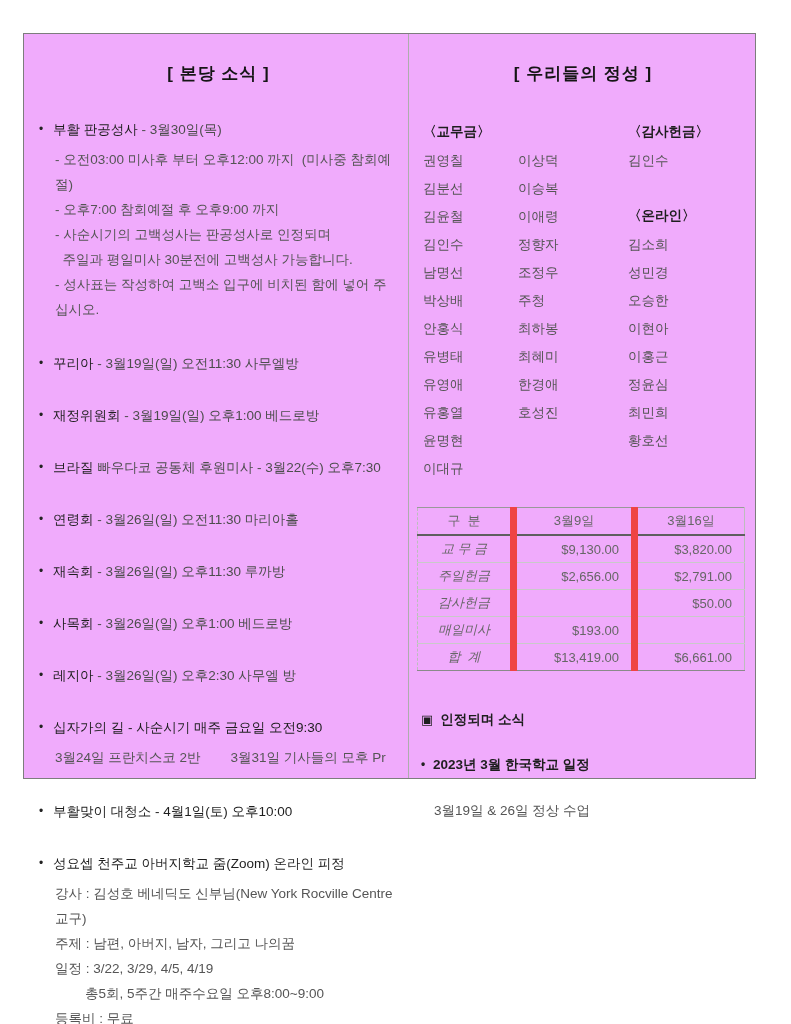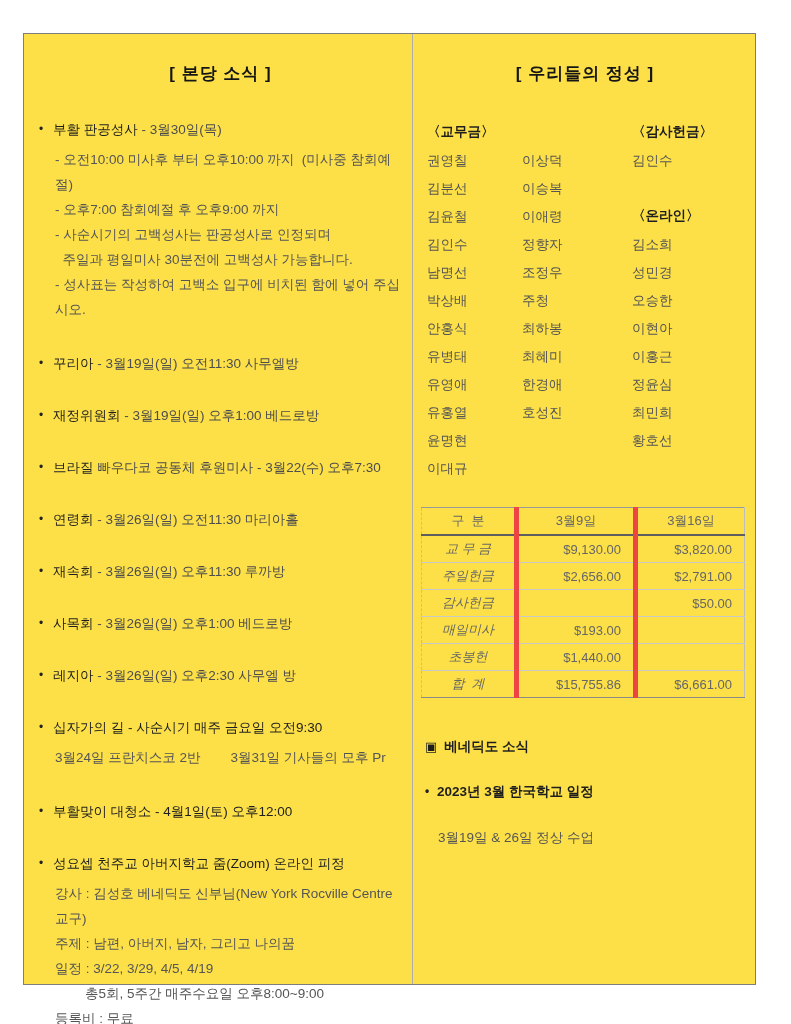--- a/index.html
+++ b/index.html
@@ -9,8 +9,8 @@
     color:#4a4a4a;-webkit-font-smoothing:antialiased;
   }
   .frame{
-    position:absolute;left:23px;top:33px;width:733px;height:952px;
-    border:1px solid #7d7d7d;display:flex;box-sizing:border-box;background:#fde047;
+    position:absolute;left:23px;top:33px;width:733px;height:746px;
+    border:1px solid #7d7d7d;display:flex;box-sizing:border-box;background:#f0abfc;
   }
   .col-left{
     width:403px;box-sizing:border-box;border-right:1px solid #adadad;

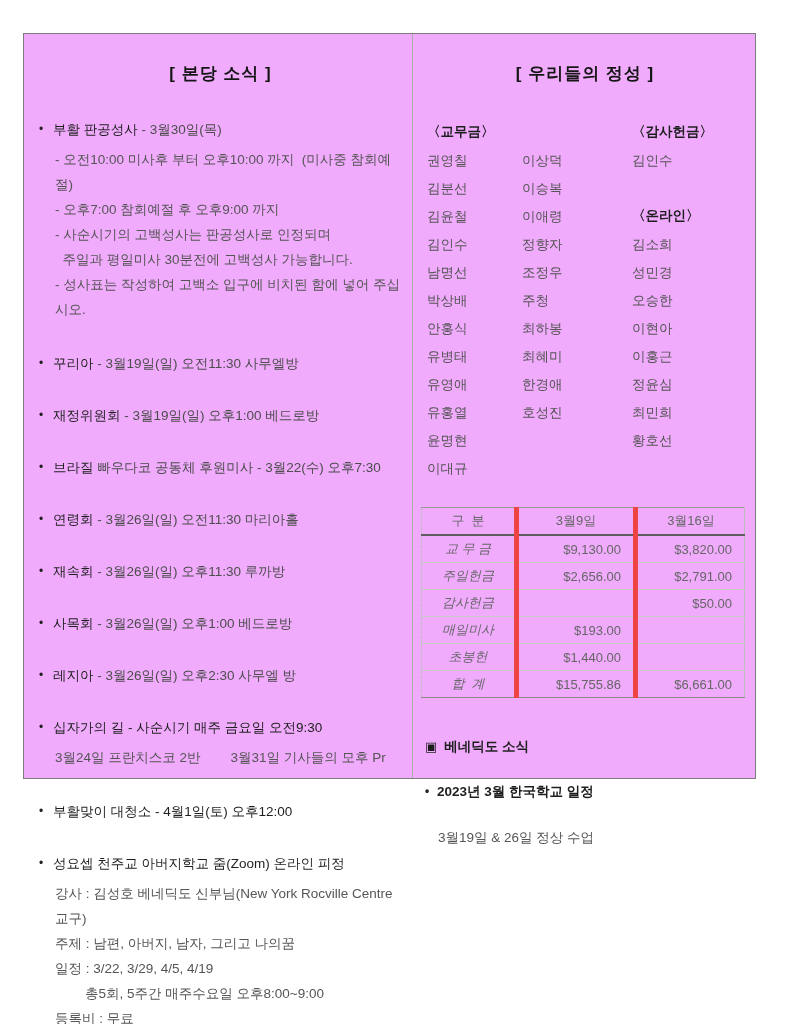--- a/index.html
+++ b/index.html
@@ -75,7 +75,7 @@
   <div class="item">
     <div class="line"><span class="bullet">•</span><span class="t">부활 판공성사</span><span class="r"> - 3월30일(목)</span></div>
     <div class="sub">
-            <div class="subline">- 오전10:00 미사후 부터 오후10:00 까지  (미사중 참회예절)</div>
+            <div class="subline">- 오전03:00 미사후 부터 오후12:00 까지  (미사중 참회예절)</div>
             <div class="subline">- 오후7:00 참회예절 후 오후9:00 까지</div>
             <div class="subline">- 사순시기의 고백성사는 판공성사로 인정되며</div>
             <div class="subline">  주일과 평일미사 30분전에 고백성사 가능합니다.</div>

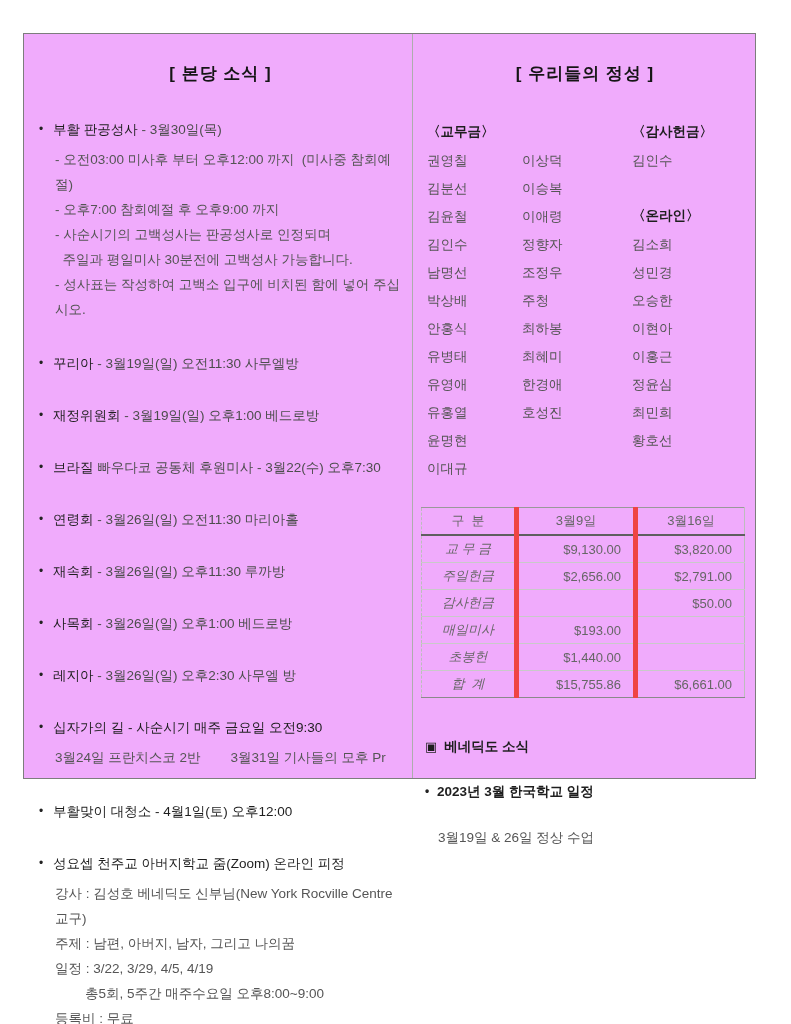--- a/index.html
+++ b/index.html
@@ -46,7 +46,7 @@
     border-left:1px dashed #bdbdbd;border-right:1px solid #bdbdbd;
   }
   table.offerings th,table.offerings td{
-    height:26px;border-left:5px solid #ef4444;padding:0;white-space:pre;
+    height:26px;border-left:7px solid #ef4444;padding:0;white-space:pre;
   }
   table.offerings th:first-child,table.offerings td:first-child{border-left:none;}
   table.offerings thead th{

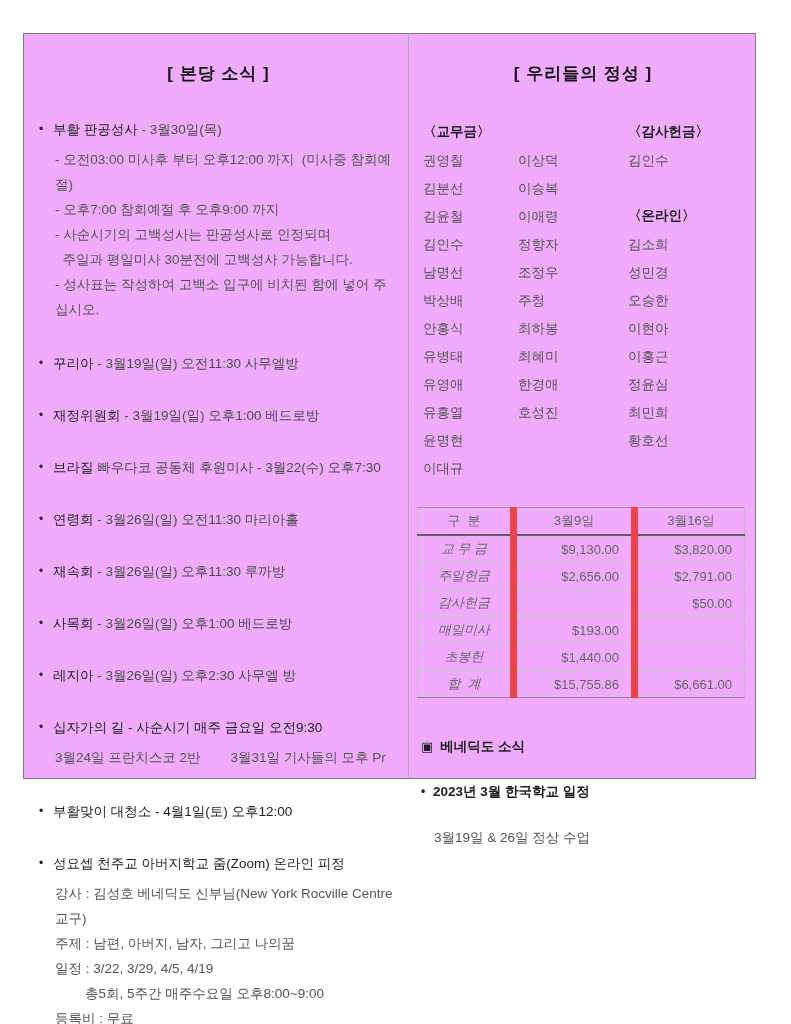--- a/index.html
+++ b/index.html
@@ -219,11 +219,6 @@
             <td class="money"></td>
           </tr>
           <tr>
-            <td class="lbl">초봉헌</td>
-            <td class="money">$1,440.00</td>
-            <td class="money"></td>
-          </tr>
-          <tr>
             <td class="lbl">합  계</td>
             <td class="money">$15,755.86</td>
             <td class="money">$6,661.00</td>

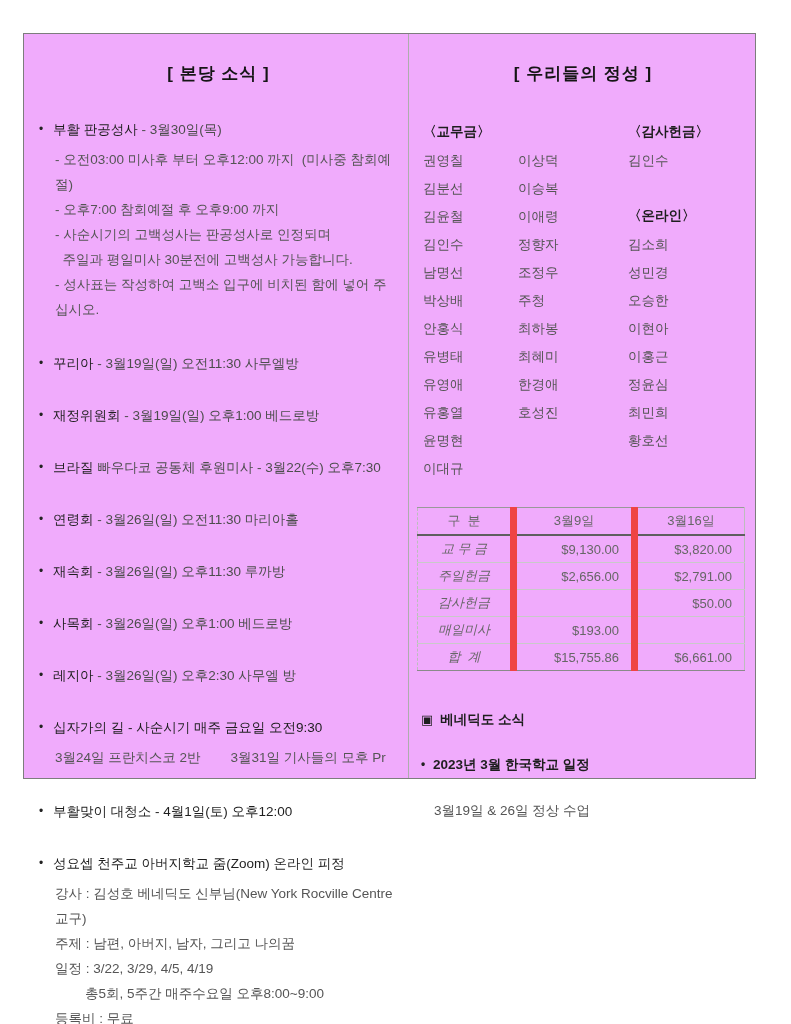--- a/index.html
+++ b/index.html
@@ -220,7 +220,7 @@
           </tr>
           <tr>
             <td class="lbl">합  계</td>
-            <td class="money">$15,755.86</td>
+            <td class="money">$13,419.00</td>
             <td class="money">$6,661.00</td>
           </tr>
         </tbody>

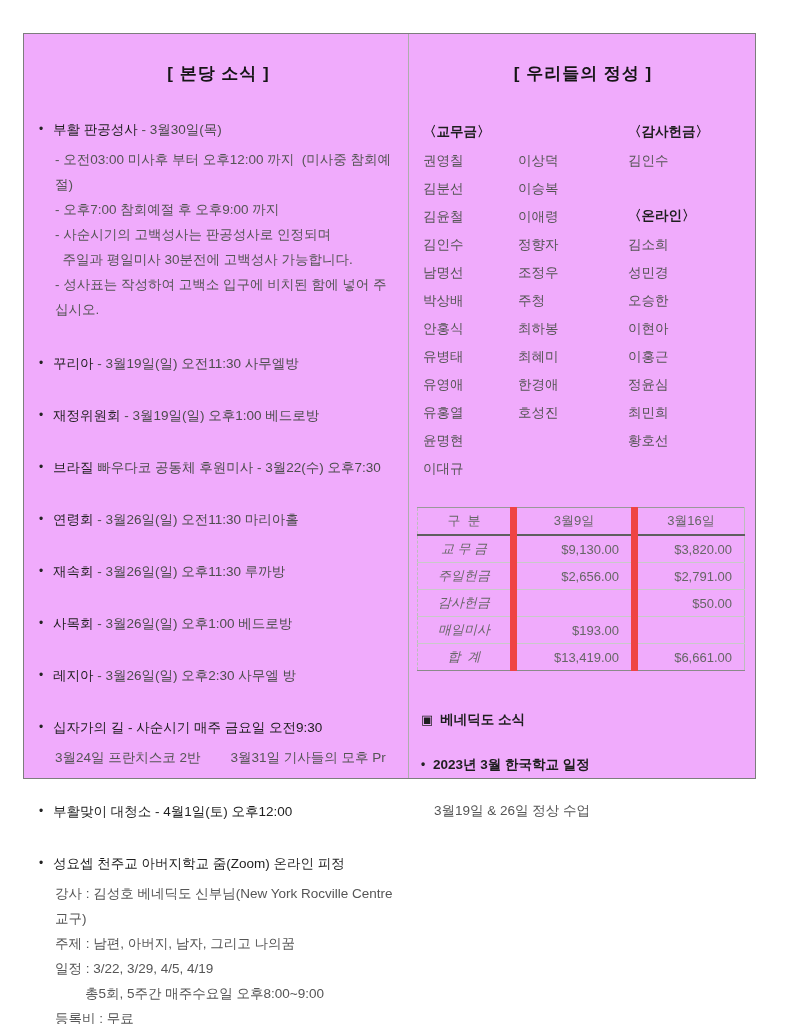--- a/index.html
+++ b/index.html
@@ -228,7 +228,7 @@
 
     <div class="school">
       <div class="school-heading">
-        <span class="square-icon">▣</span><span>베네딕도 소식</span>
+        <span class="square-icon">▣</span><span>인정되며 소식</span>
       </div>
       <div class="school-item">
         <span class="bullet">•</span><span>2023년 3월 한국학교 일정</span>

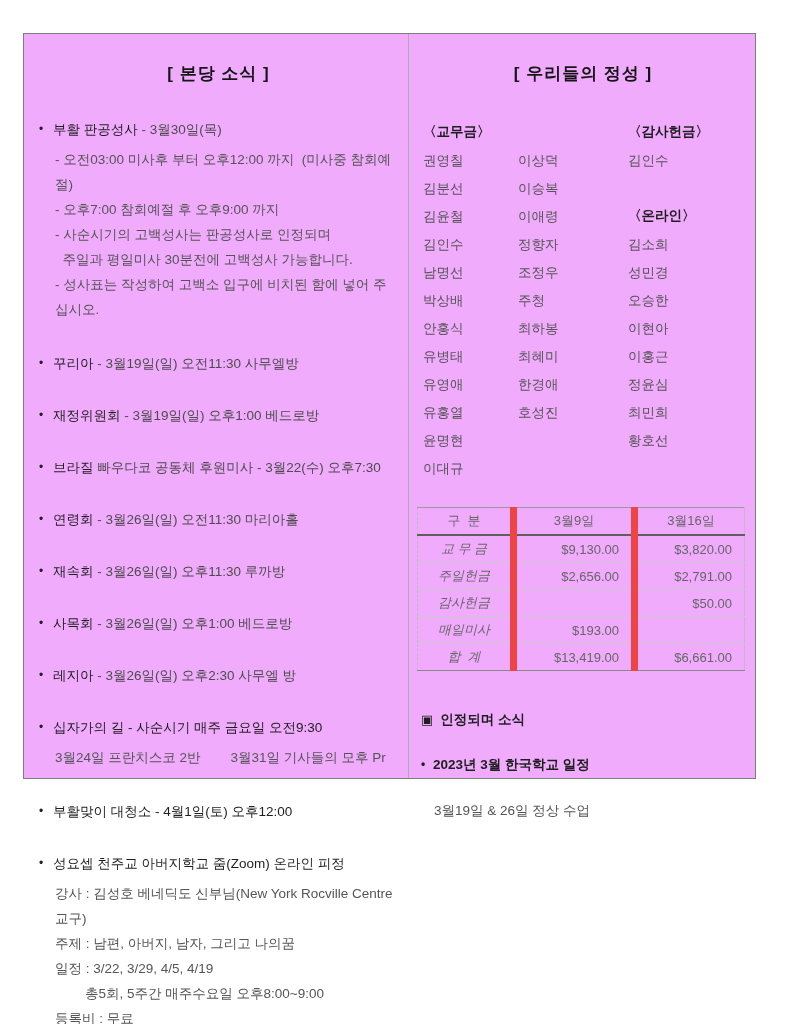--- a/index.html
+++ b/index.html
@@ -126,7 +126,7 @@
   </div>
 
   <div class="item">
-    <div class="line"><span class="bullet">•</span><span class="t">부활맞이 대청소 - 4월1일(토) 오후12:00</span><span class="r"></span></div>
+    <div class="line"><span class="bullet">•</span><span class="t">부활맞이 대청소 - 4월1일(토) 오후10:00</span><span class="r"></span></div>
 
   </div>
 

